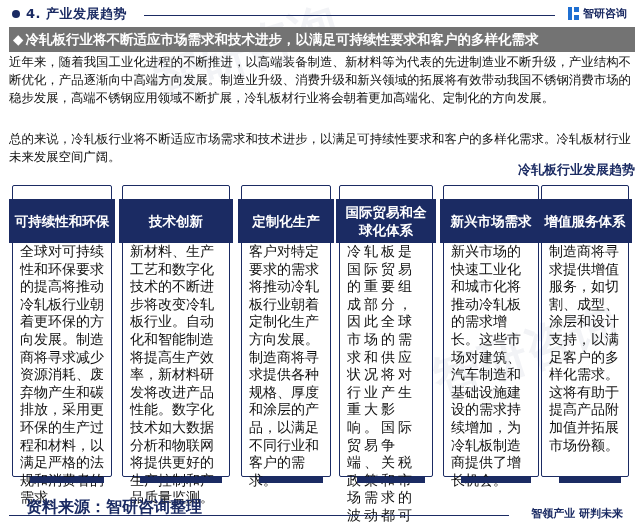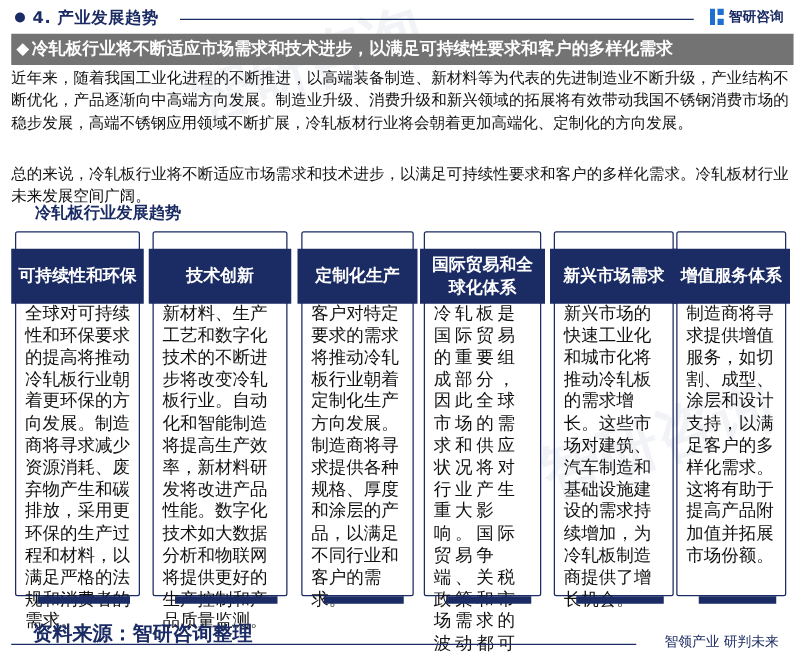--- a/index.html
+++ b/index.html
@@ -26,7 +26,7 @@
   .para { position: absolute; left: 9px; width: 622px; font-size: 12.4px; line-height: 18px; color: #111; text-align: justify; }
   .p1 { top: 53px; }
   .p2 { top: 130px; }
-  .chart-title { position: absolute; left: 0; width: 635px; top: 161px; text-align: left; font-size: 13px; font-weight: bold; color: #1b2b63; padding-left: 28px; }
+  .chart-title { position: absolute; left: 0; width: 635px; top: 161px; text-align: right; font-size: 13px; font-weight: bold; color: #1b2b63; padding-left: 28px; }
   
   .col { position: absolute; top: 185px; height: 292px; }
   .col-frame { position: absolute; left: 0; right: 0; top: 0; bottom: 0; border: 1.5px solid #1b2b63; border-radius: 2px; }

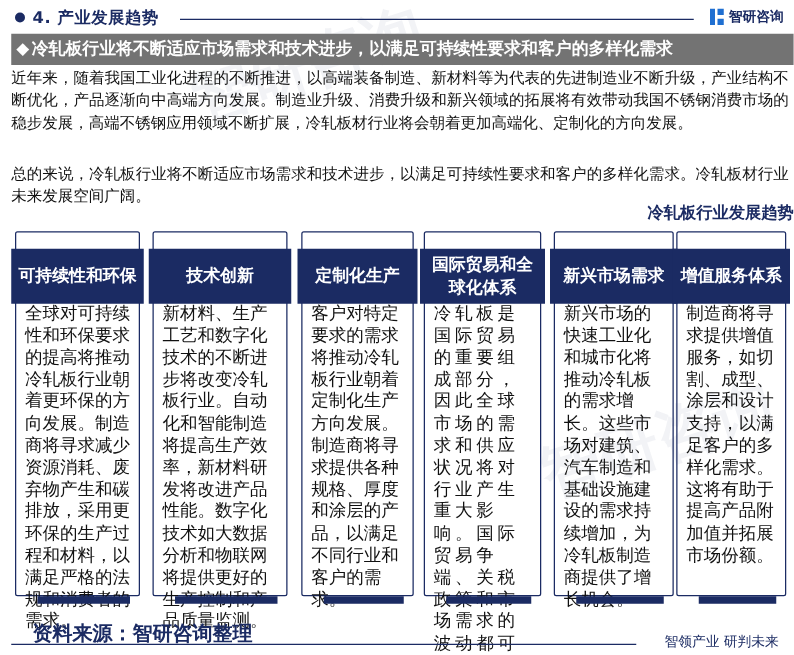--- a/index.html
+++ b/index.html
@@ -37,7 +37,7 @@
   
   .source { position: absolute; left: 26px; top: 497px; font-size: 16px; font-weight: bold; color: #1b2b63; }
   .footer-line { position: absolute; left: 9px; top: 515px; width: 500px; height: 1px; background: #1b2b63; }
-  .slogan { position: absolute; right: 12px; top: 506px; font-size: 11px; font-weight: normal; color: #1b2b63; }
+  .slogan { position: absolute; right: 12px; top: 506px; font-size: 11px; font-weight: bold; color: #1b2b63; }
   .watermark { position: absolute; color: rgba(27,43,99,0.06); font-size: 48px; font-weight: bold; transform: rotate(-18deg); pointer-events: none; }
 </style>
 </head>

